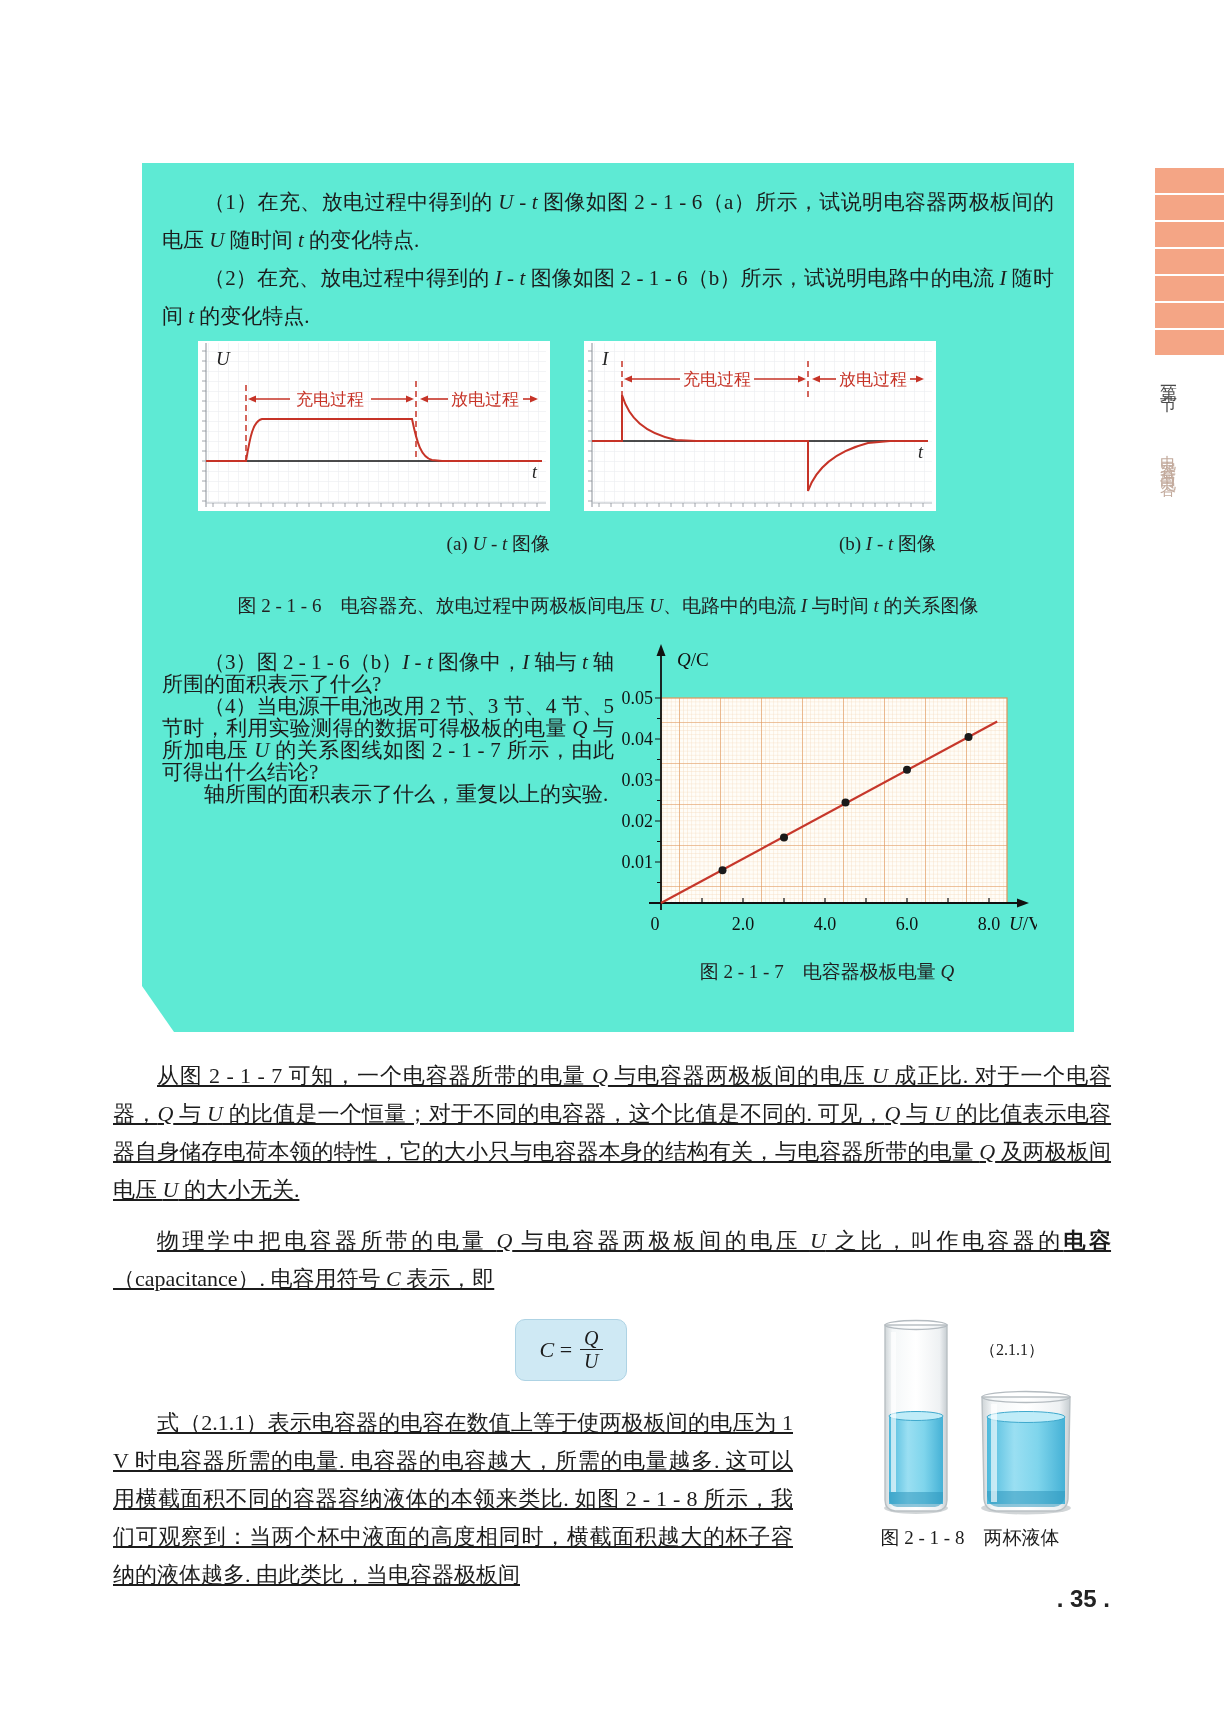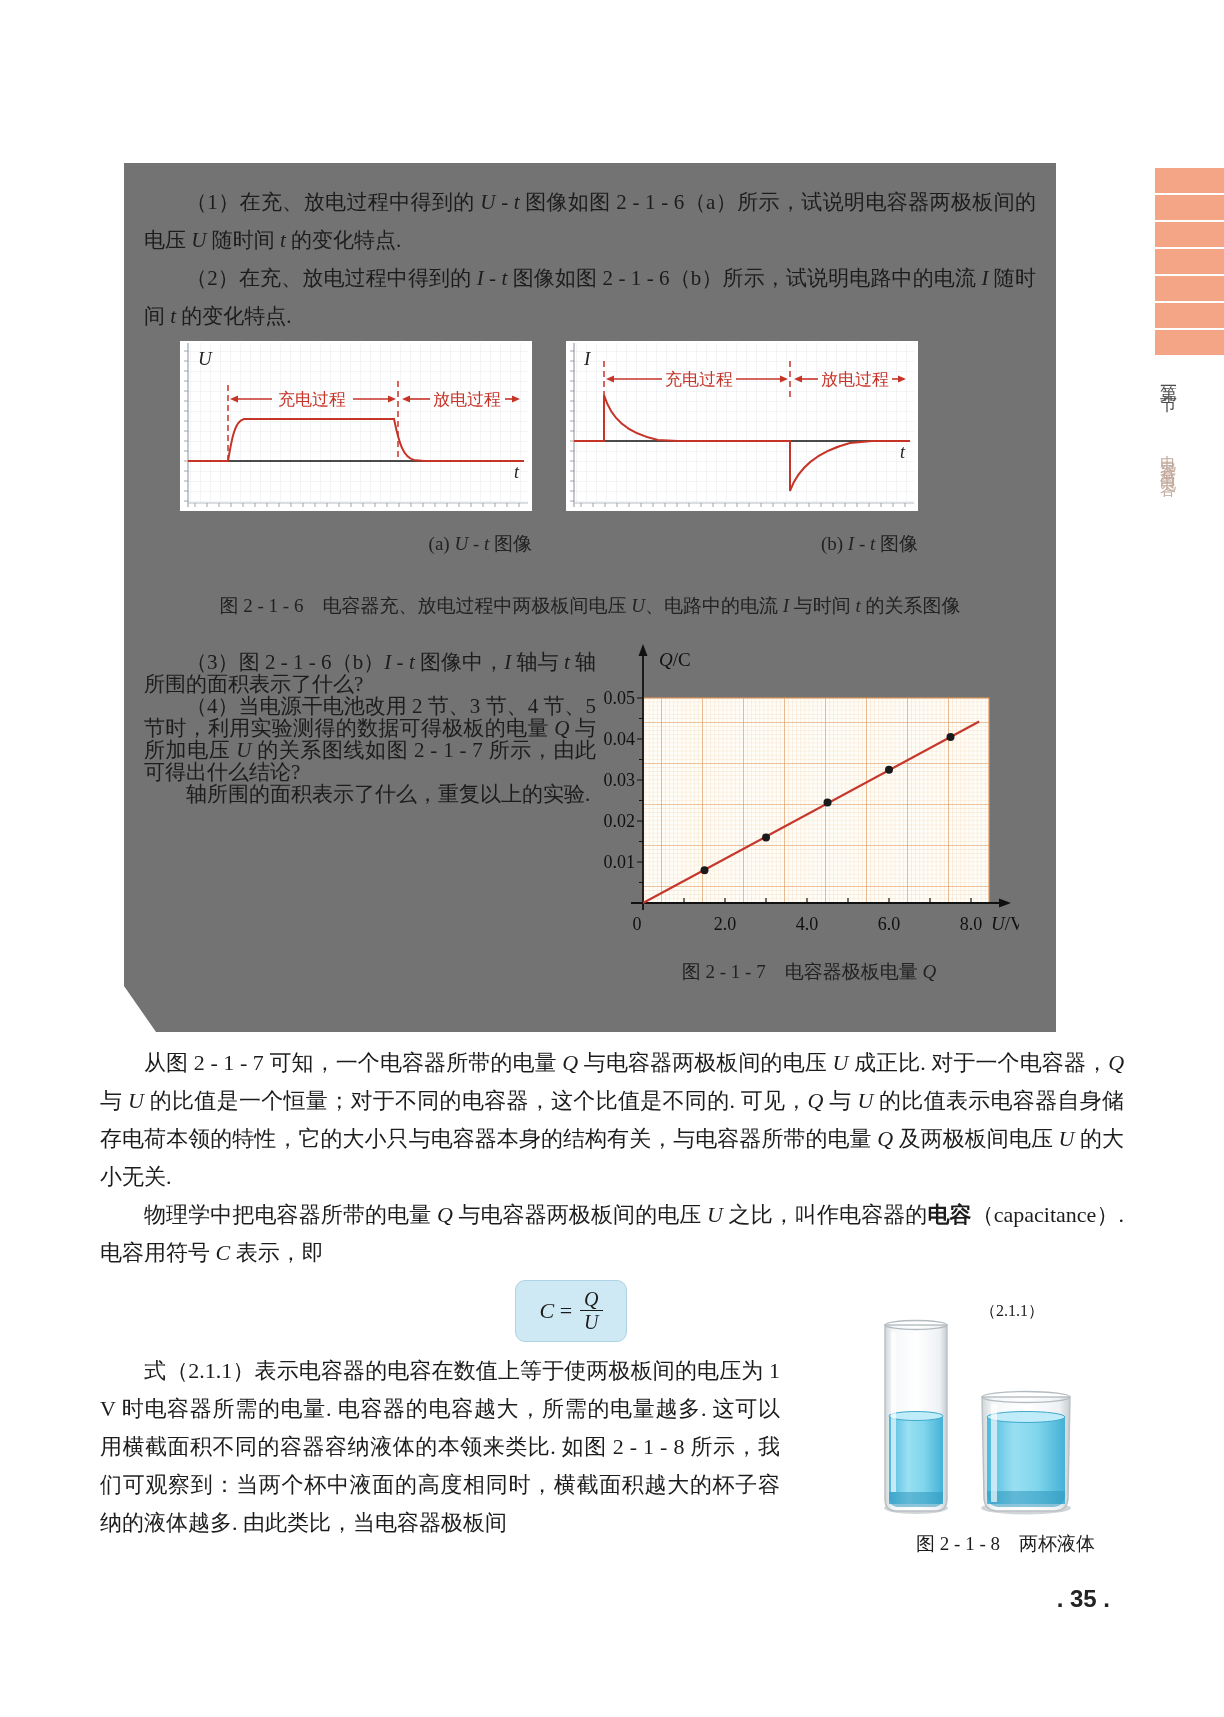--- a/index.html
+++ b/index.html
@@ -6,7 +6,7 @@
   #page{position:relative;width:1224px;height:1717px;background:#ffffff;overflow:hidden;
         font-family:"Liberation Serif","DejaVu Serif",serif;color:#1c1c1c;}
   
-  #activity-box{position:absolute;left:124px;top:163px;width:932px;height:869px;background:#737373;
+  #activity-box{position:absolute;left:142px;top:163px;width:932px;height:869px;background:#5eead4;
     clip-path:polygon(0 0,100% 0,100% 100%,32px 100%,0 calc(100% - 46px));}
   .box-paras{position:absolute;left:20px;top:20px;width:892px;font-size:21px;line-height:38px;text-align:justify;}
   .box-paras p{margin:0;text-indent:2em;}

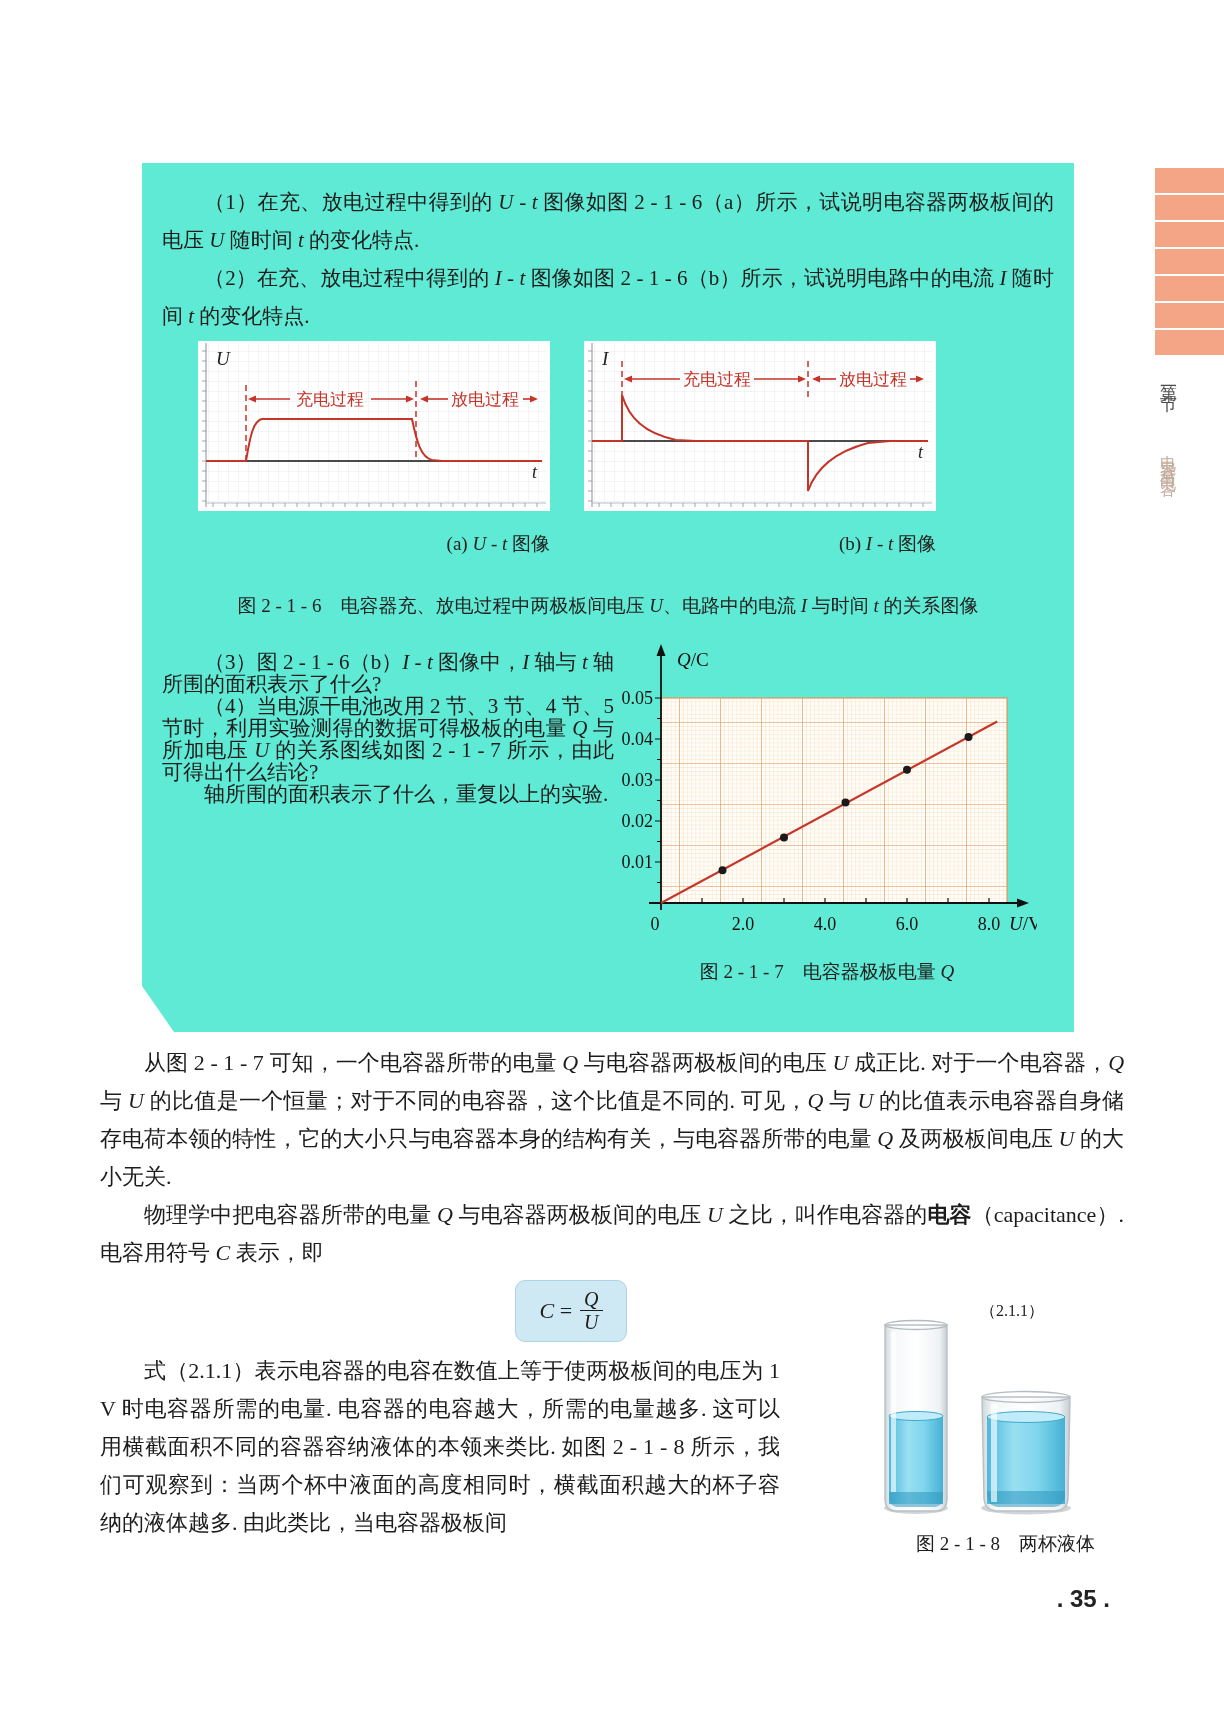--- a/index.html
+++ b/index.html
@@ -21,7 +21,7 @@
   .fig7-caption{text-align:center;font-size:19px;line-height:27px;color:#222;}
   
   #main-text{position:absolute;left:100px;top:1044px;width:1024px;font-size:22px;line-height:38px;text-align:justify;}
-  #main-text p{margin:0;text-indent:2em;}
+  #main-text p{margin:13px;text-indent:2em;text-decoration:underline;}
   #main-text .narrow{width:680px;}
   .bold{font-weight:bold;}
   #formula-row{position:relative;height:80px;}

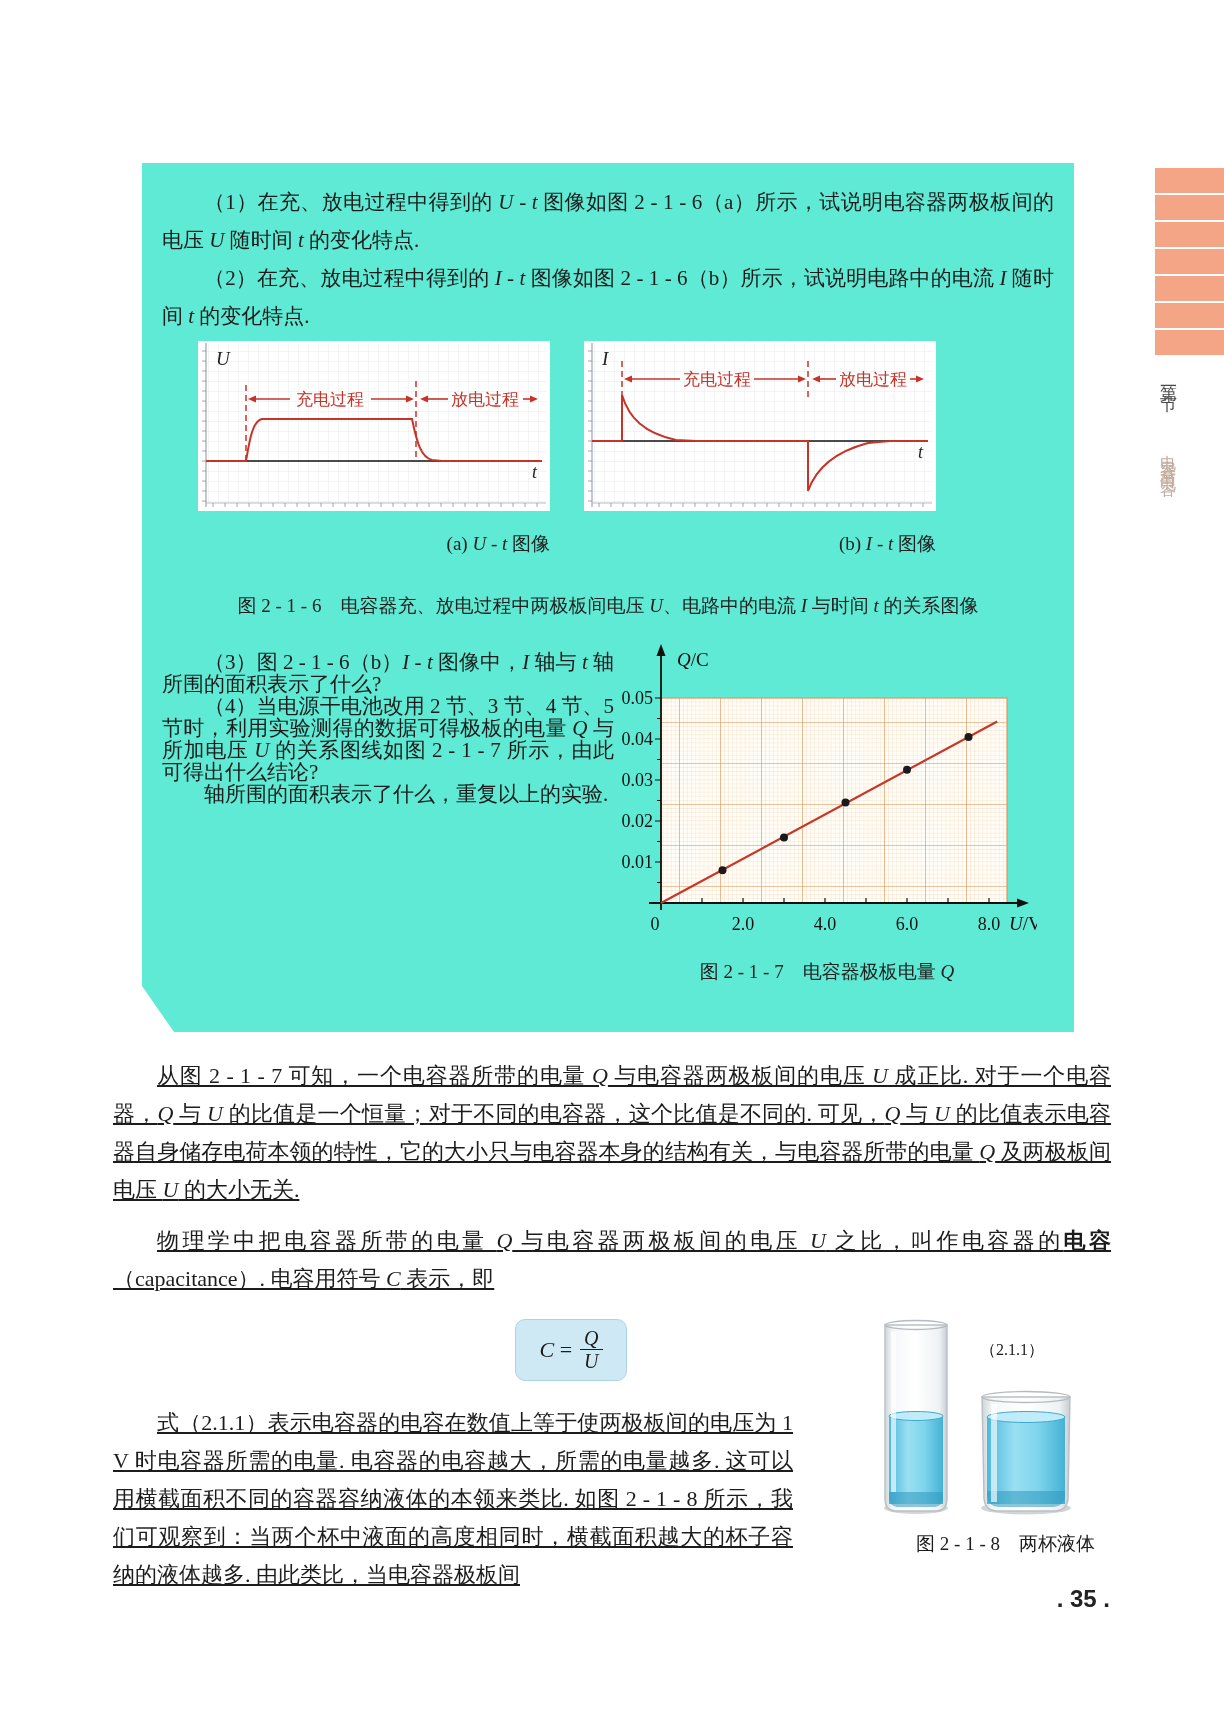--- a/index.html
+++ b/index.html
@@ -33,7 +33,7 @@
   #eq-number{position:absolute;left:880px;top:20px;font-size:16px;}
   
   #fig8{position:absolute;left:845px;top:1316px;width:250px;}
-  #fig8 .fig8-caption{margin-top:6px;text-align:right;font-size:19px;}
+  #fig8 .fig8-caption{text-align:center;font-size:19px;}
   
   #chapter-tab{position:absolute;left:1155px;top:168px;width:69px;height:189px;
      background:repeating-linear-gradient(to bottom,#f4a585 0 25px,#ffffff 25px 27px);}

